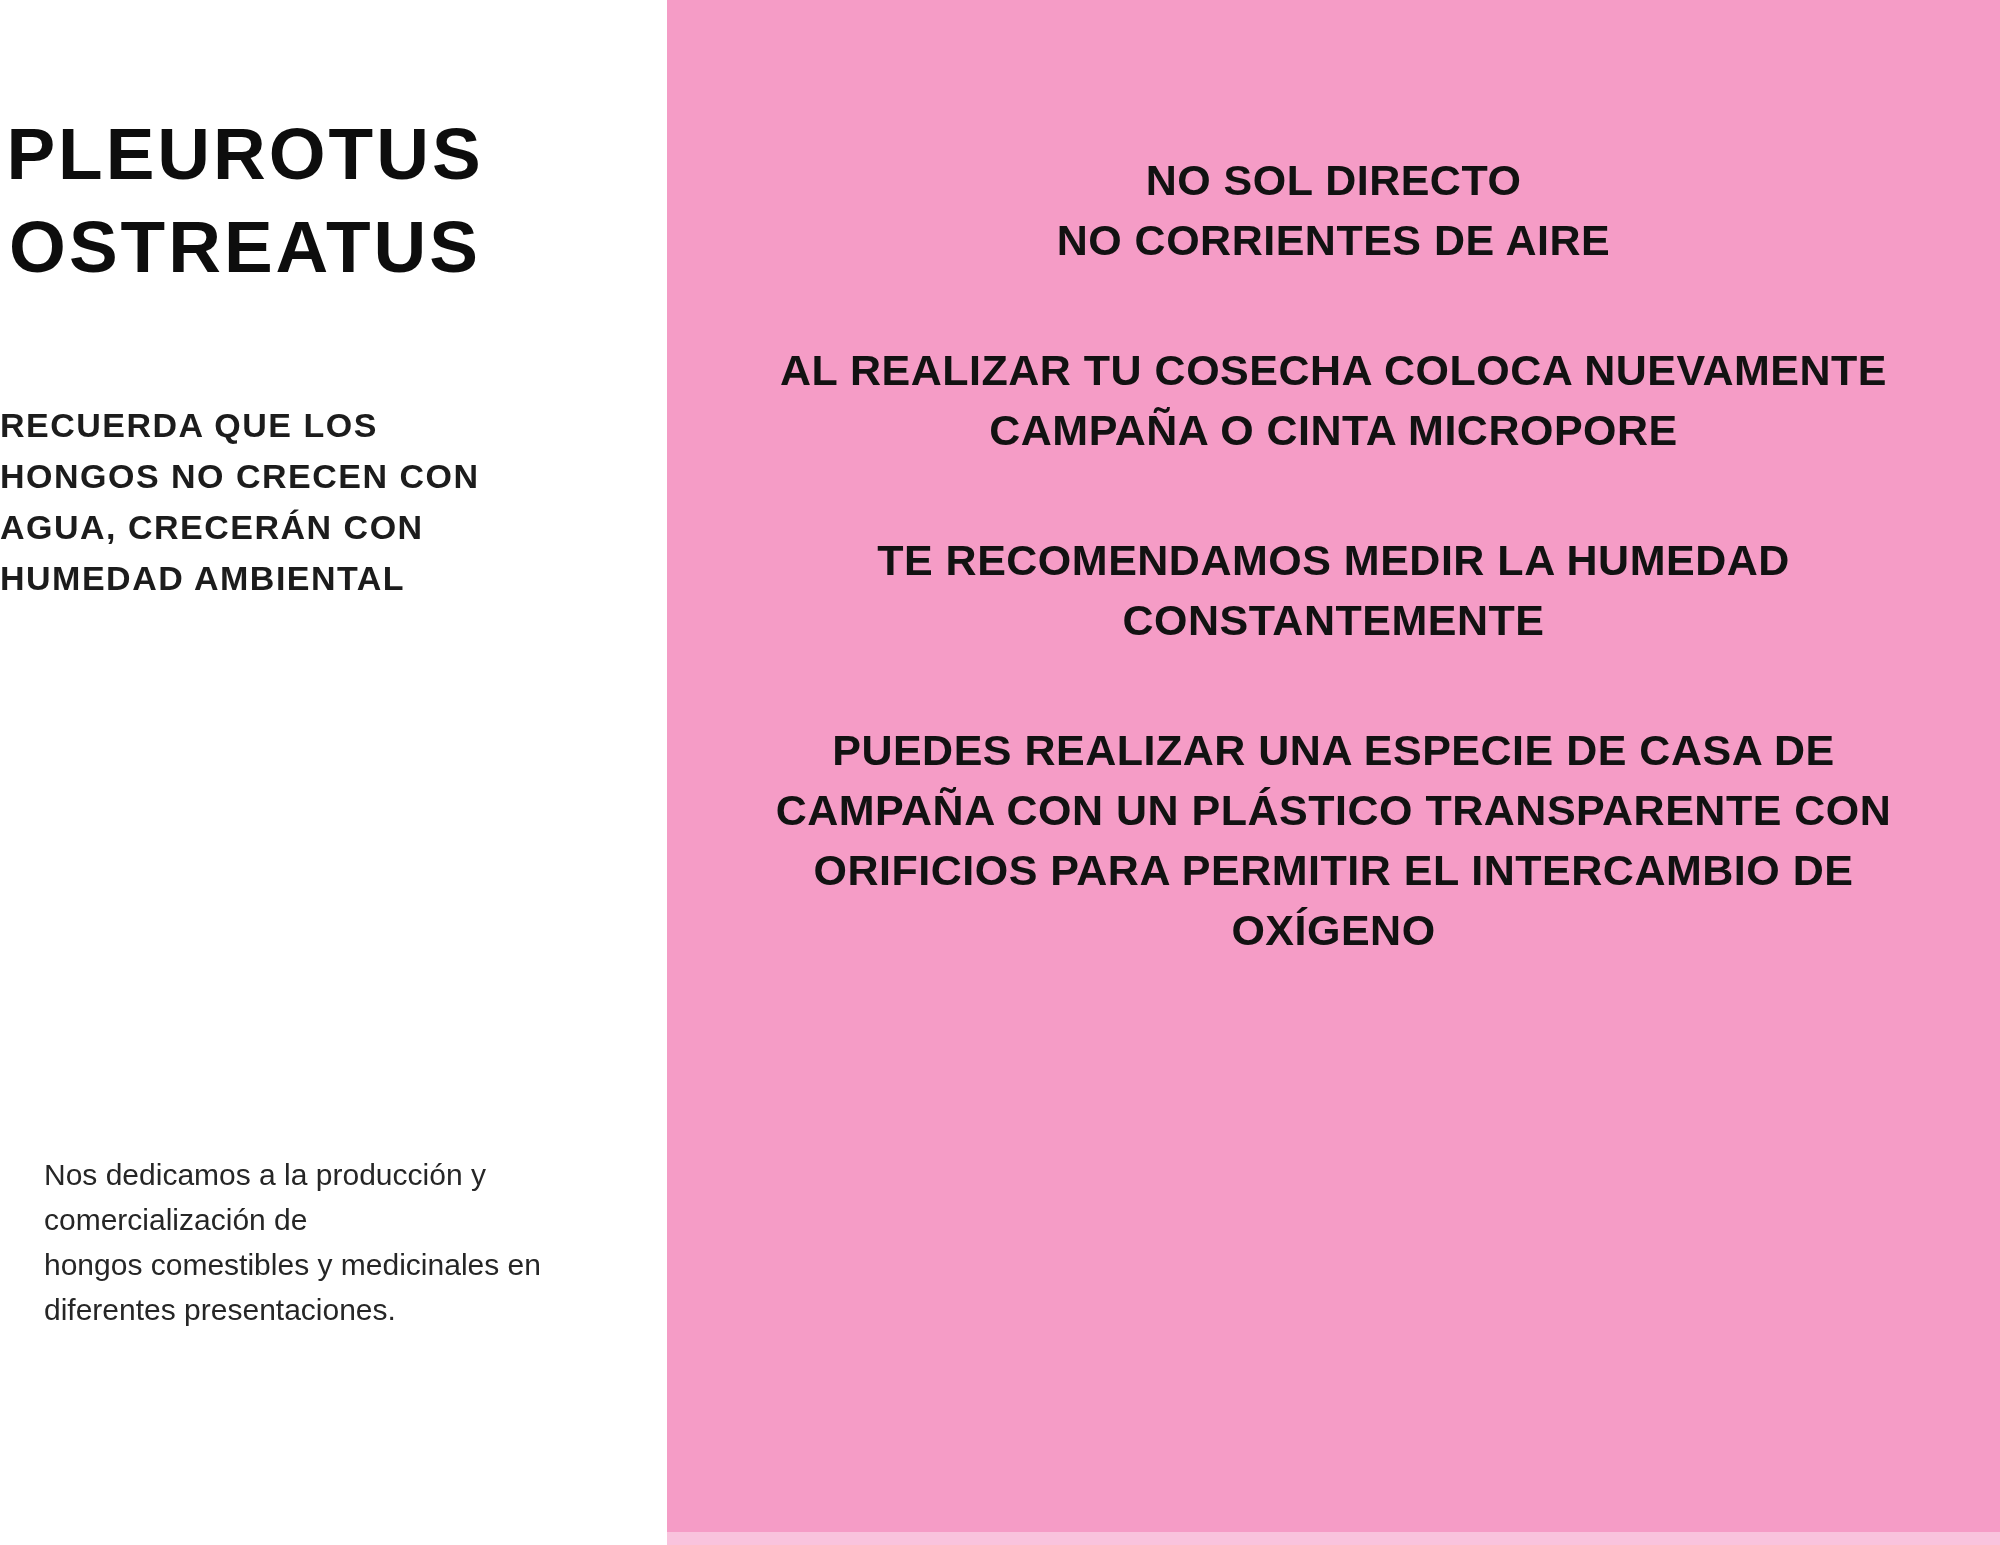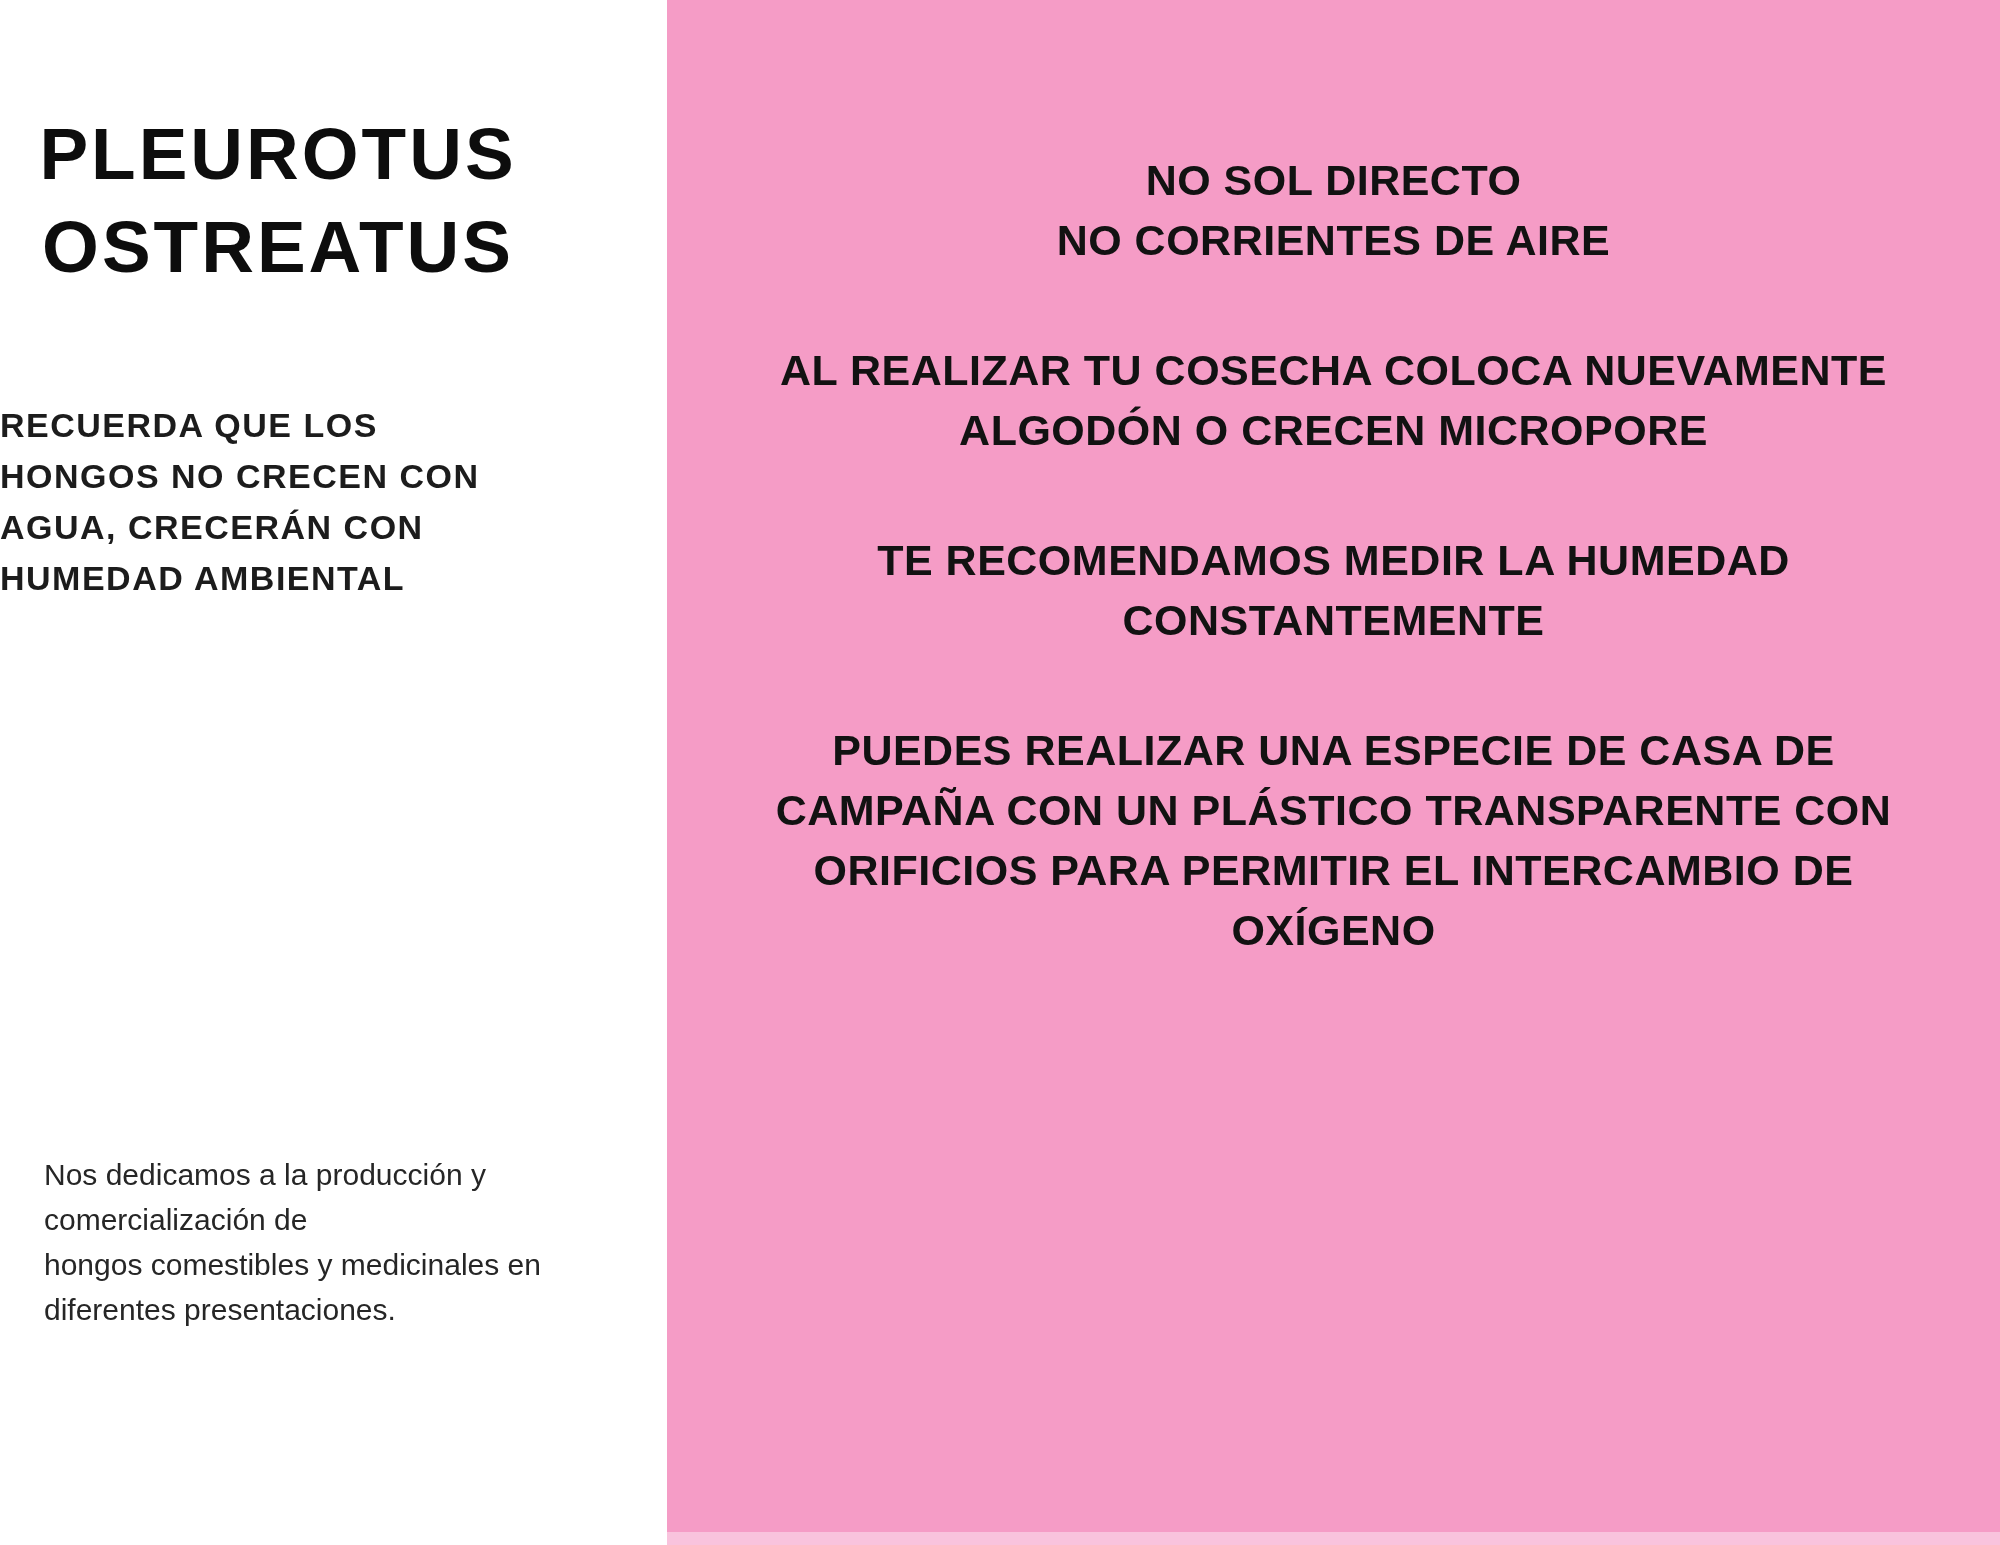--- a/index.html
+++ b/index.html
@@ -19,7 +19,7 @@
     position:absolute;left:0;top:58px;width:490px;
     text-align:center;
     font-size:73px;line-height:93px;font-weight:800;
-    letter-spacing:3px;color:#0d0d0d;padding-left:33px;
+    letter-spacing:3px;color:#0d0d0d;
   }
   .reminder{
     position:absolute;left:0;top:400px;width:490px;

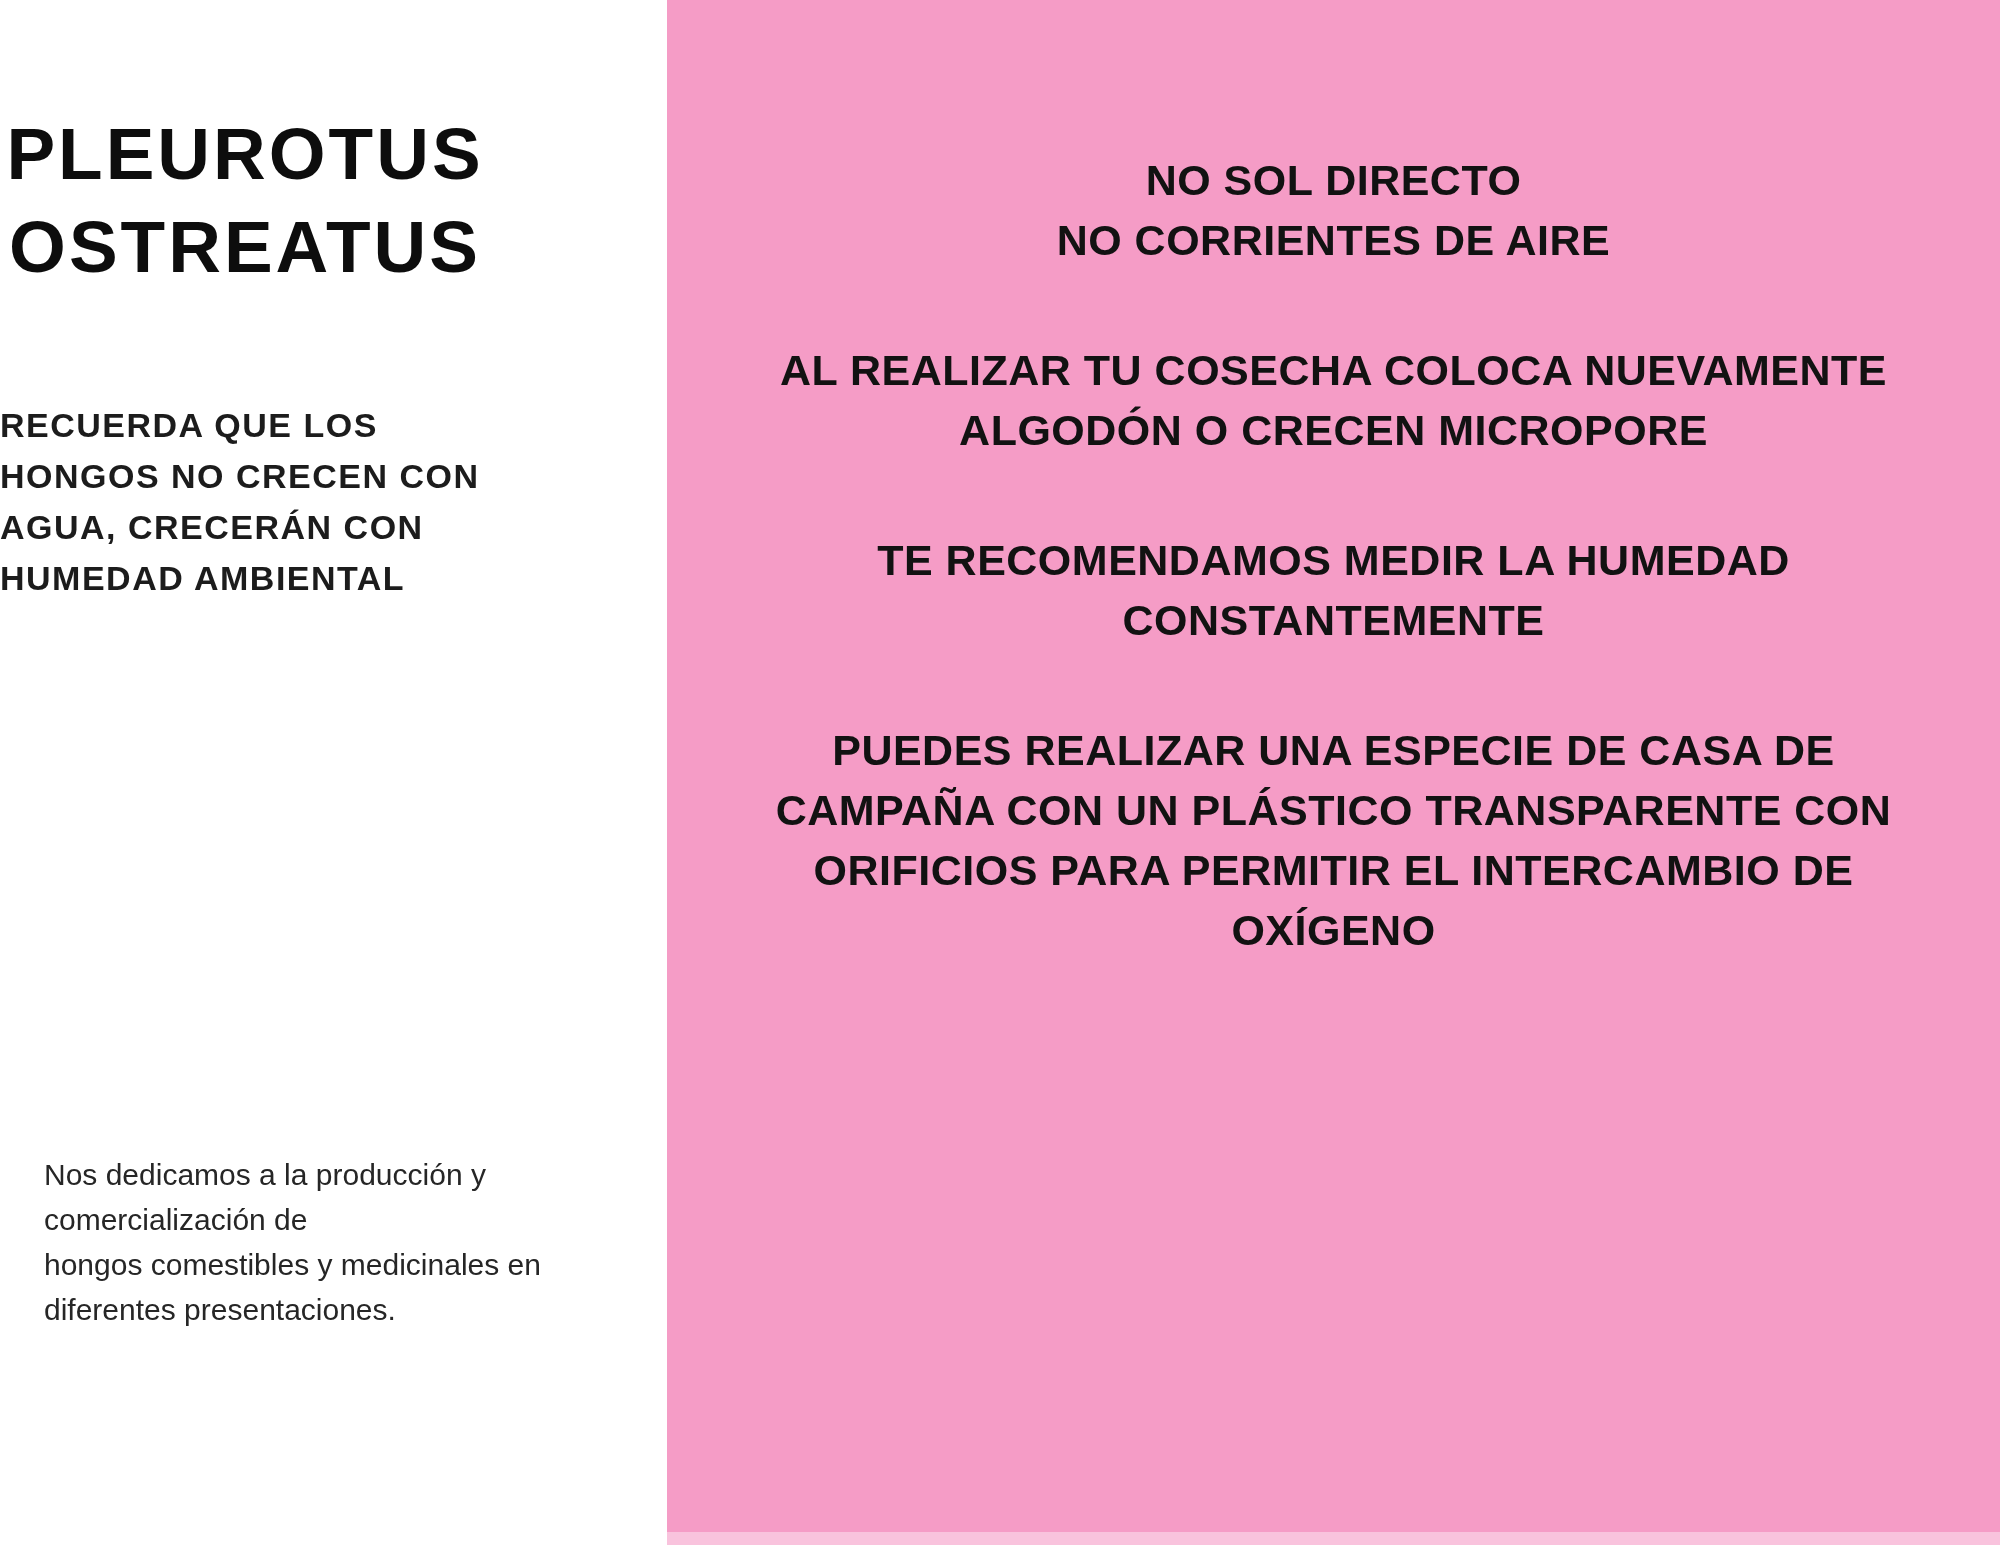--- a/index.html
+++ b/index.html
@@ -77,7 +77,7 @@
     <p class="tip pre">NO SOL DIRECTO
 NO CORRIENTES DE AIRE</p>
     <p class="tip pre">AL REALIZAR TU COSECHA COLOCA NUEVAMENTE
-ALGODÓN O CRECEN MICROPORE</p>
+CAMPAÑA O CINTA MICROPORE</p>
     <p class="tip pre">TE RECOMENDAMOS MEDIR LA HUMEDAD
 CONSTANTEMENTE</p>
     <p class="tip pre">PUEDES REALIZAR UNA ESPECIE DE CASA DE

